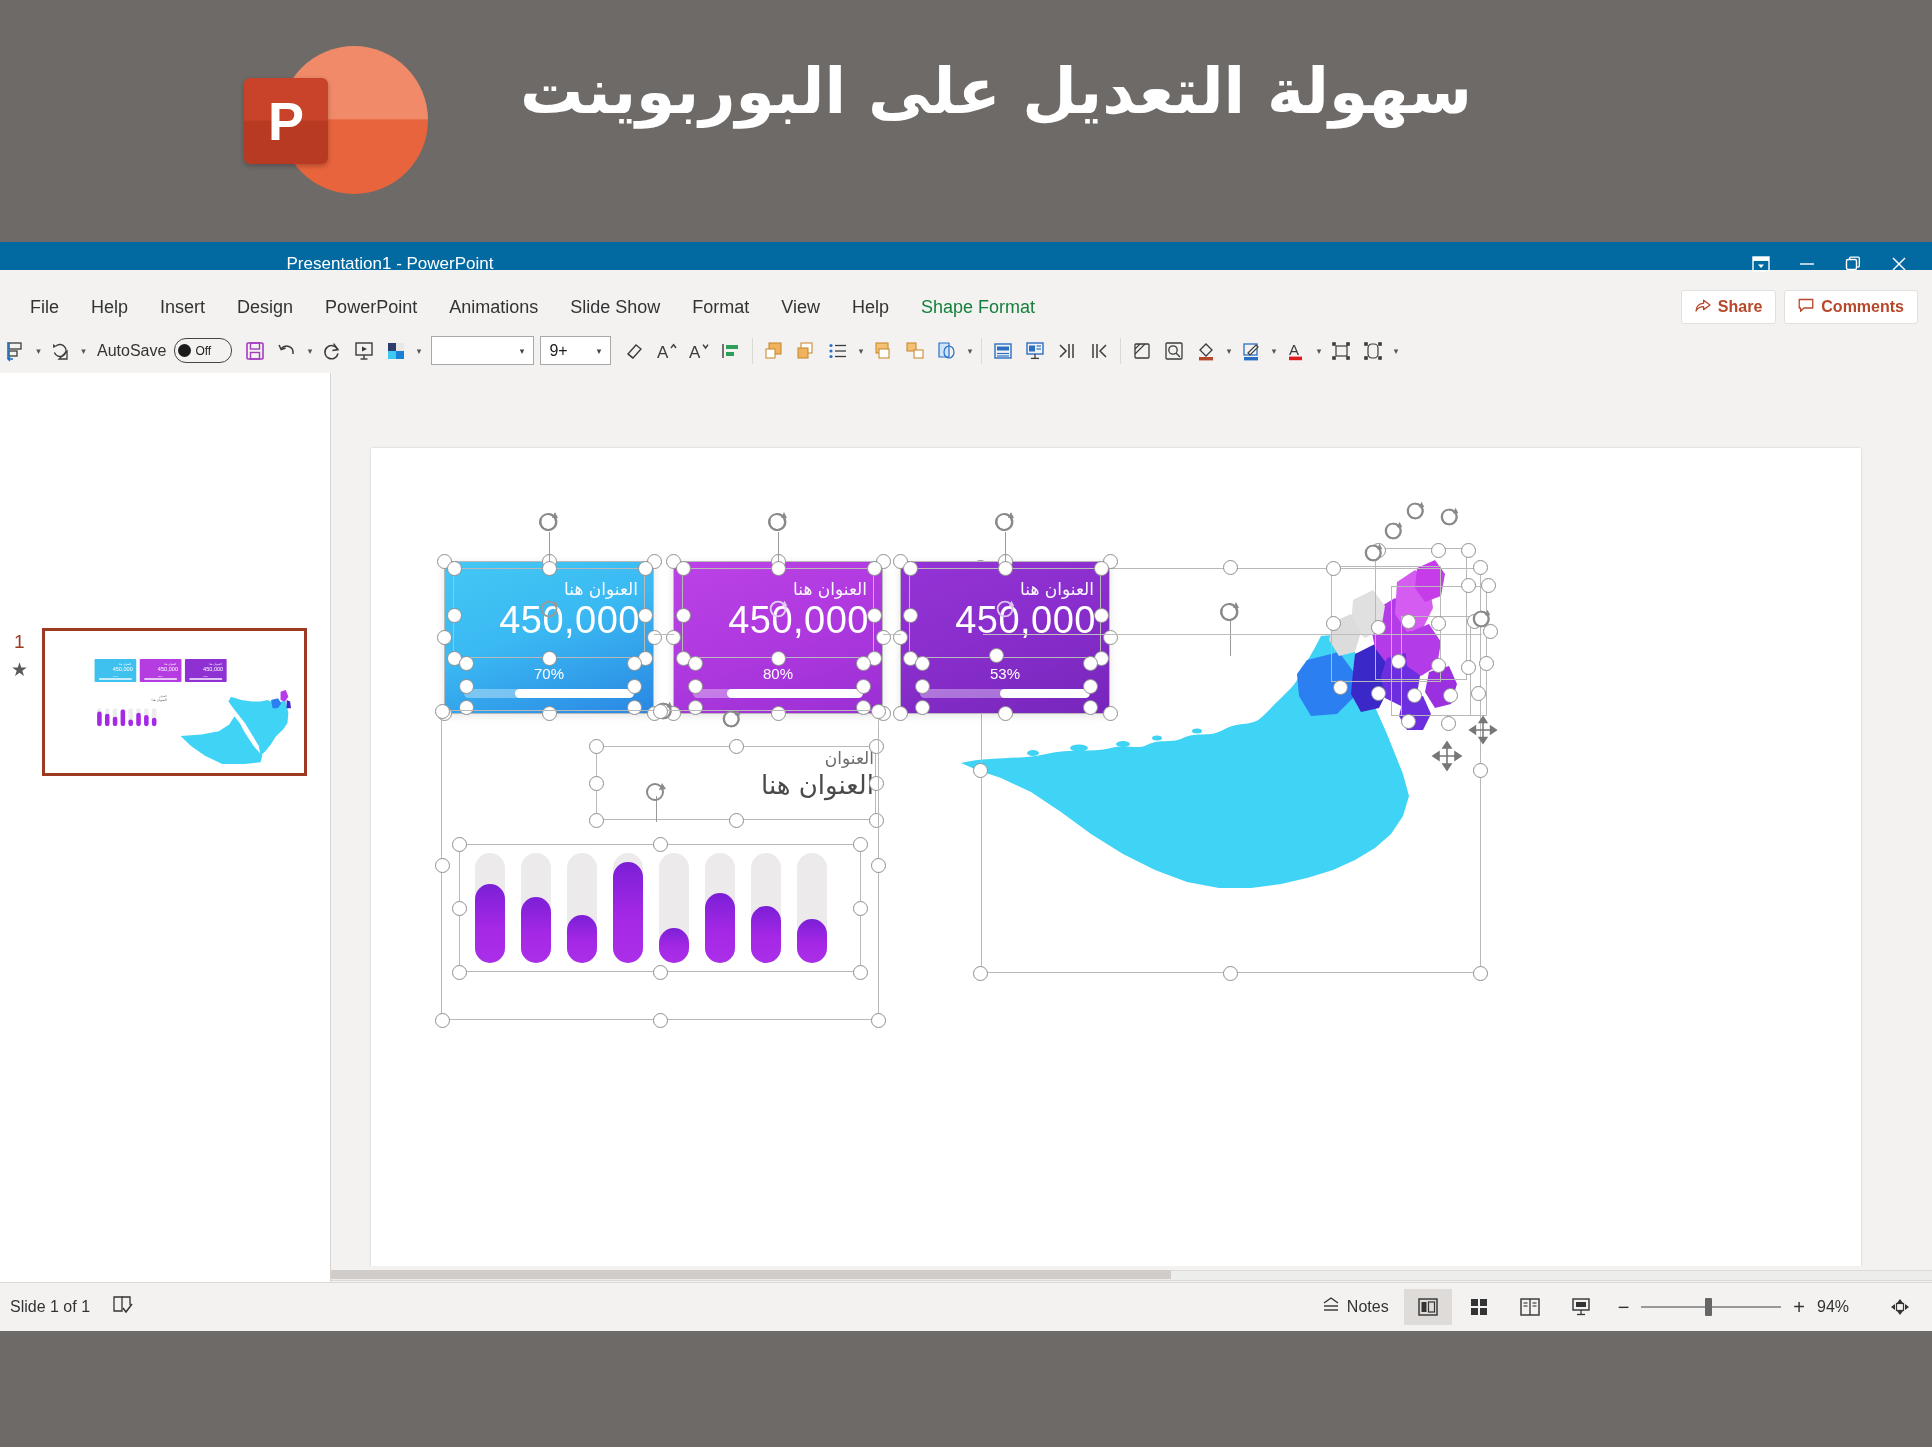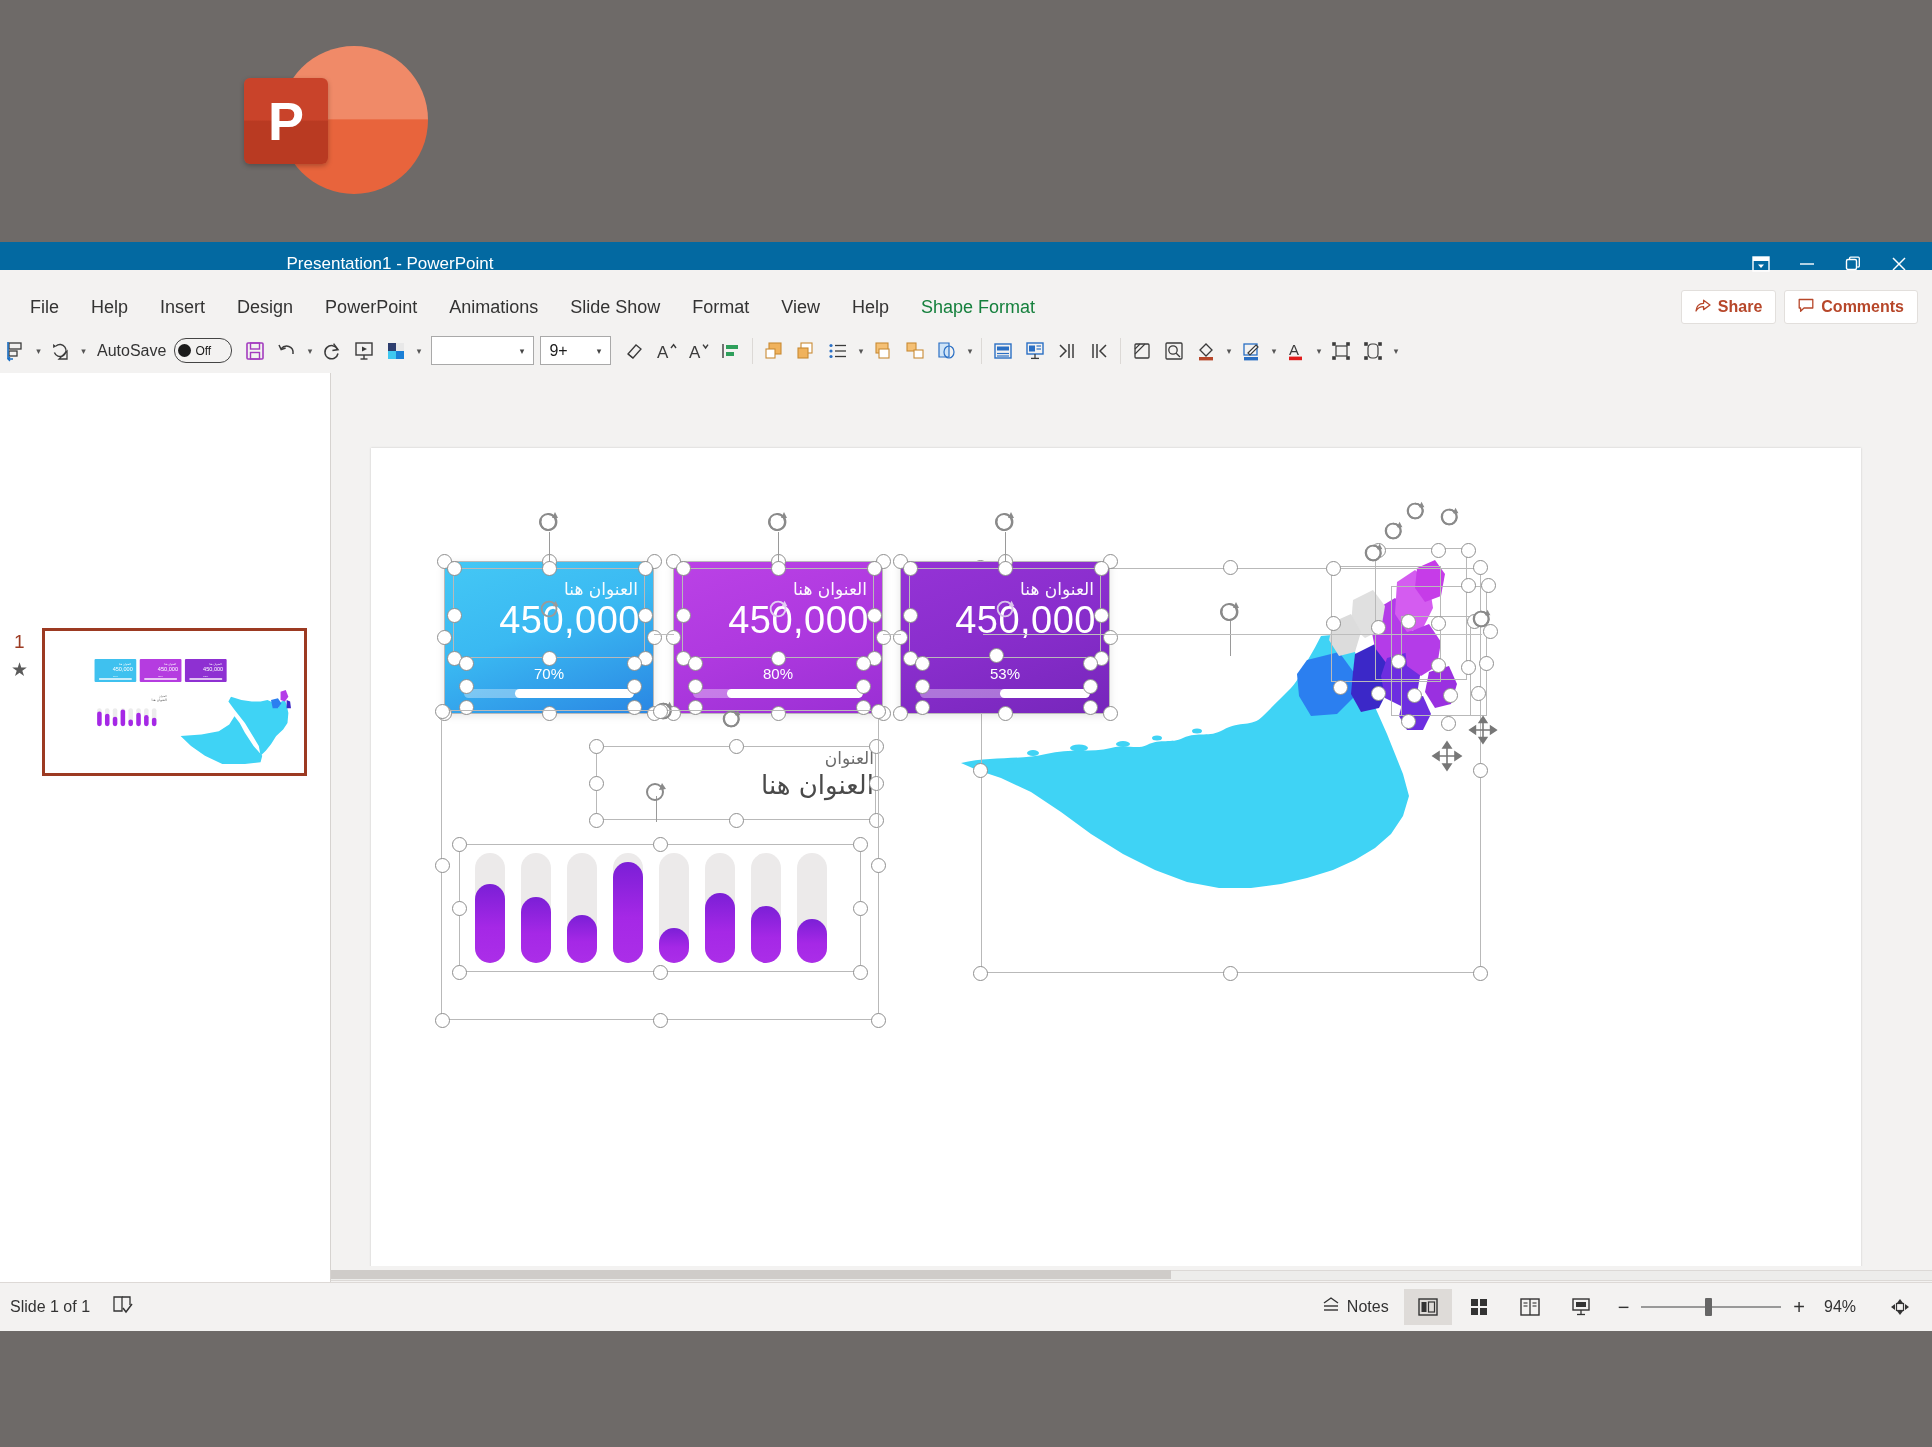--- a/index.html
+++ b/index.html
@@ -145,6 +145,7 @@
           <span>P</span>
         </div>
     </div>
+    <div class="banner-title">سهولة التعديل على البوربوينت</div>
   </div>
 
   <div class="window">

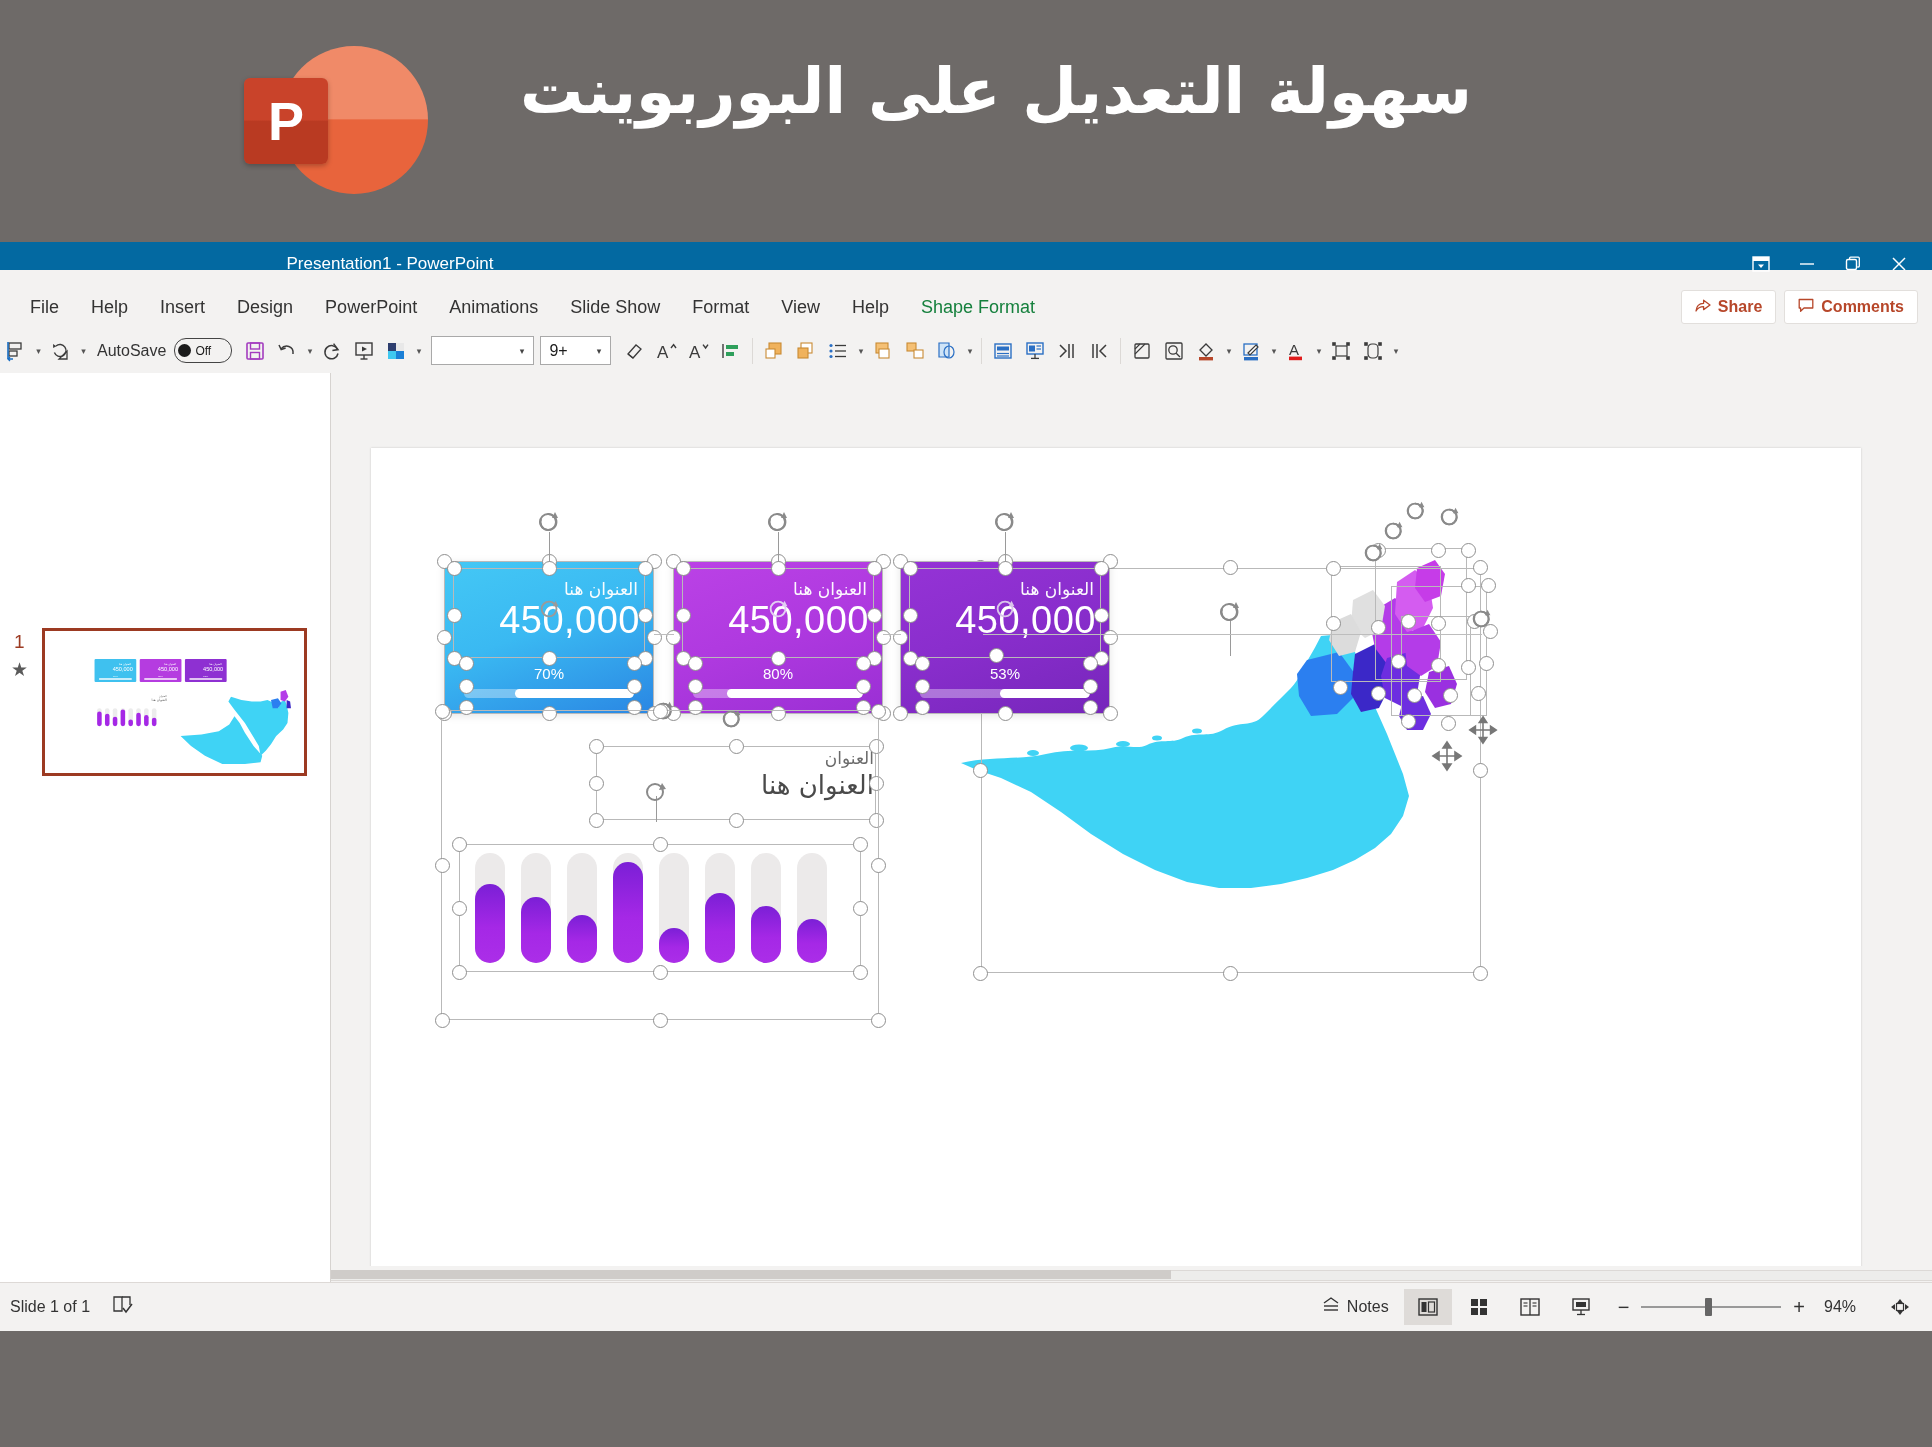--- a/index.html
+++ b/index.html
@@ -91,7 +91,7 @@
   .zoomrow{display:flex;align-items:center;gap:12px;padding:0 10px;}
   .zoomline{width:140px;height:2px;background:#999;position:relative;}
   .zoomknob{position:absolute;left:64px;top:-8px;width:7px;height:18px;background:#666;border-radius:1px;}
-  .zoompct{font-size:16px;color:#333;width:46px;text-align:center;}
+  .zoompct{font-size:16px;color:#333;width:46px;text-align:left;}
 
   
   .hscroll{position:absolute;left:331px;top:1024px;width:1601px;height:16px;background:#f3f2f1;}

